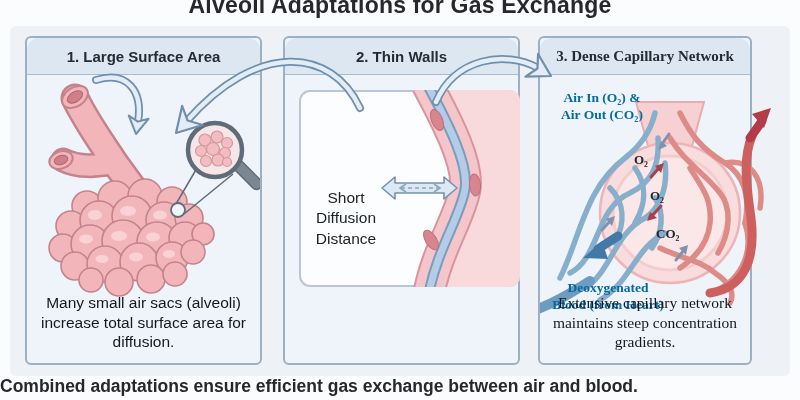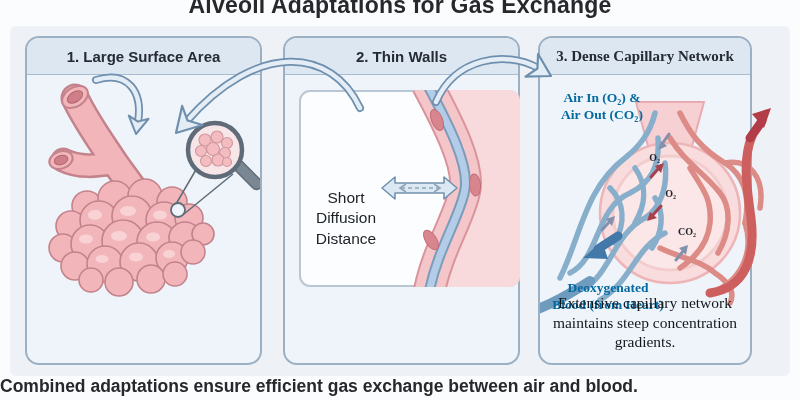--- a/index.html
+++ b/index.html
@@ -20,7 +20,7 @@
   }
   .panel{
     position:absolute;top:36px;width:237px;height:329px;box-sizing:border-box;
-    background:#eef4f9;border:2px solid #9cb0c4;border-radius:14px;
+    background:#eef4f9;border:2px solid #9cb0c4;border-radius:6px;
   }
   #panel-1{left:25px;} #panel-2{left:283px;} #panel-3{left:538px;width:214px;font-family:Liberation Serif, serif;}
   .panel-header{

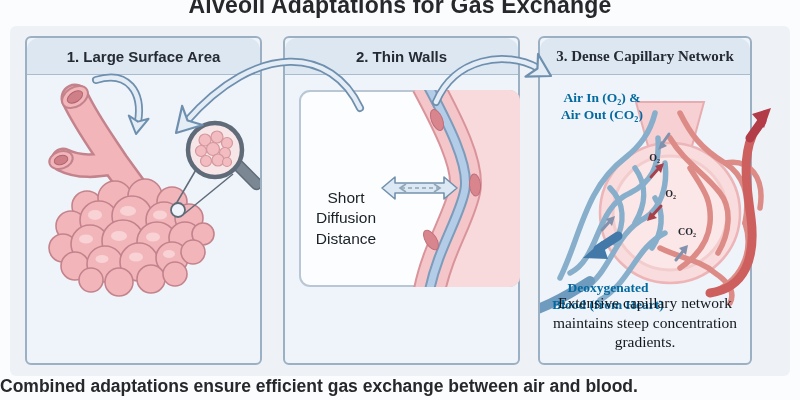--- a/index.html
+++ b/index.html
@@ -35,7 +35,7 @@
   .panel-art{position:absolute;left:0;top:0;pointer-events:none;}
   .ml{white-space:pre-line;}
   .plabel{position:absolute;font-size:13.5px;font-weight:600;line-height:1.25;color:#0369a1;text-align:center;}
-  .gas{position:absolute;font-size:10px;font-weight:700;color:#22262e;text-align:right;}
+  .gas{position:absolute;font-size:13px;font-weight:700;color:#22262e;text-align:left;}
   .overlay{position:absolute;left:0;top:0;z-index:6;pointer-events:none;}
   .sdd{
     position:absolute;left:16px;top:122px;width:90px;text-align:center;

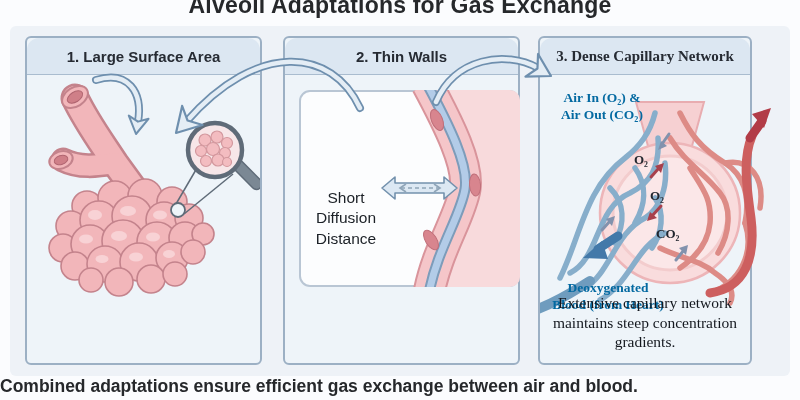--- a/index.html
+++ b/index.html
@@ -125,6 +125,7 @@
       </g>
     </g>
   </svg>
+  <div class="caption">Many small air sacs (alveoli) increase total surface area for diffusion.</div>
 </div>
 
 <div class="panel" id="panel-2">

